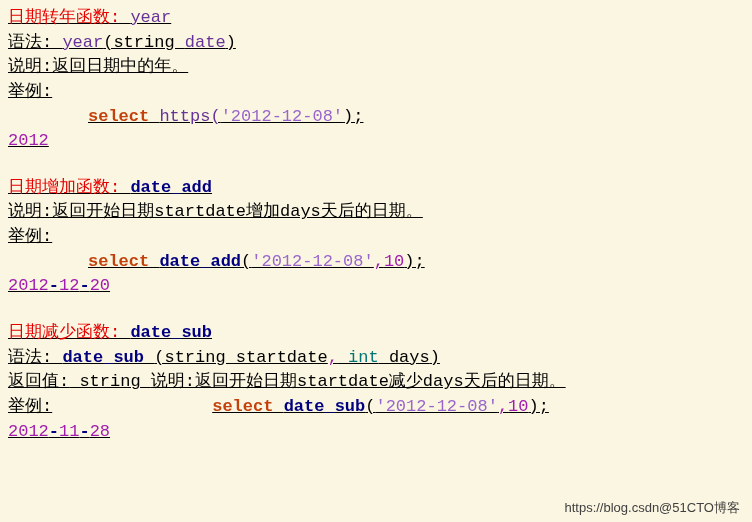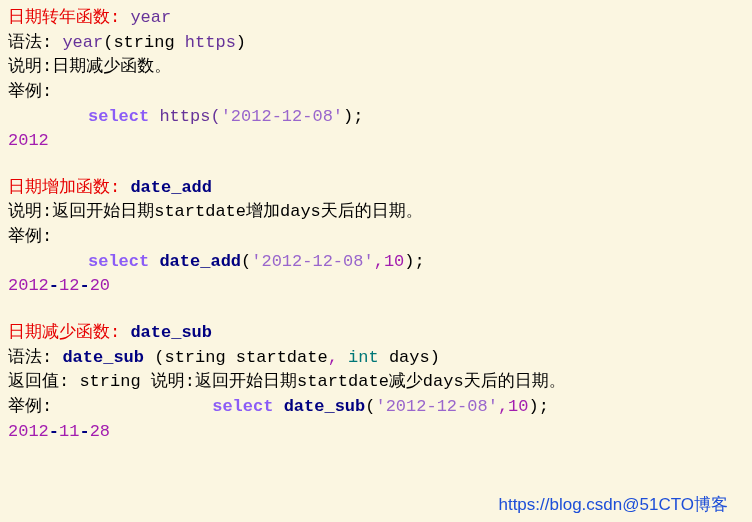--- a/index.html
+++ b/index.html
@@ -23,7 +23,7 @@
   .t-orange { color: #a21caf; }
   .t-teal { color: #007777; }
   .bold { font-weight: bold; }
-  .line { white-space: pre; }
+  .line { white-space: pre; text-decoration: underline; }
   .indent { padding-left: 80px; }
   .idt2 { padding-left: 160px; }
   .blk { margin-bottom: 22px; }

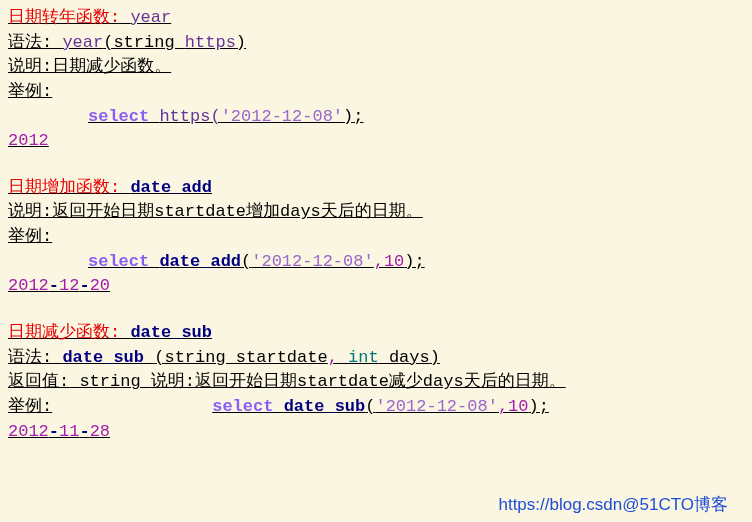--- a/index.html
+++ b/index.html
@@ -41,7 +41,7 @@
 
 <div class="blk">
   <div class="line"><span class="t-red">日期转年函数: </span><span class="t-dpurp">year</span></div>
-  <div class="line"><span>语法: </span><span class="t-dpurp">year</span><span>(string </span><span class="t-dpurp">https</span><span>)</span></div>
+  <div class="line"><span>语法: </span><span class="t-dpurp">year</span><span>(string </span><span class="t-dpurp">date</span><span>)</span></div>
   <div class="line">说明:日期减少函数。</div>
   <div class="line">举例:</div>
   <div class="line indent"><span class="t-blue bold">select </span><span class="t-dpurp">https(</span><span class="t-lpurp">'2012-12-08'</span><span>);</span></div>

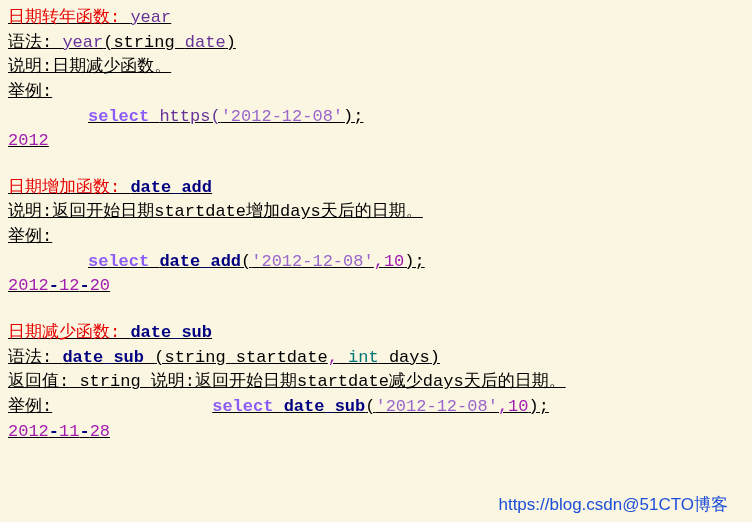--- a/index.html
+++ b/index.html
@@ -42,7 +42,7 @@
 <div class="blk">
   <div class="line"><span class="t-red">日期转年函数: </span><span class="t-dpurp">year</span></div>
   <div class="line"><span>语法: </span><span class="t-dpurp">year</span><span>(string </span><span class="t-dpurp">date</span><span>)</span></div>
-  <div class="line">说明:日期减少函数。</div>
+  <div class="line">说明:返回日期中的年。</div>
   <div class="line">举例:</div>
   <div class="line indent"><span class="t-blue bold">select </span><span class="t-dpurp">https(</span><span class="t-lpurp">'2012-12-08'</span><span>);</span></div>
   <div class="line"><span class="t-orange">2012</span></div>

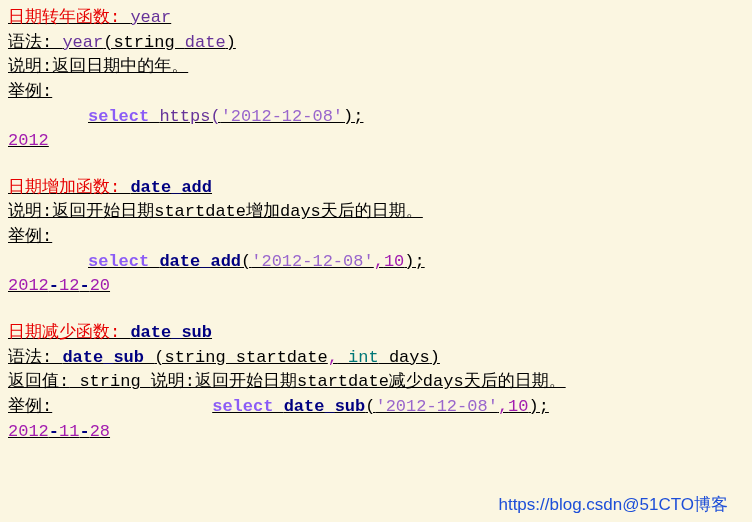--- a/index.html
+++ b/index.html
@@ -16,7 +16,7 @@
     position: relative;
   }
   .t-red { color: #e60000; }
-  .t-blue { color: #8b5cf6; }
+  .t-blue { color: #c2410c; }
   .t-navy { color: #000080; }
   .t-dpurp { color: #663399; }
   .t-lpurp { color: #9966cc; }

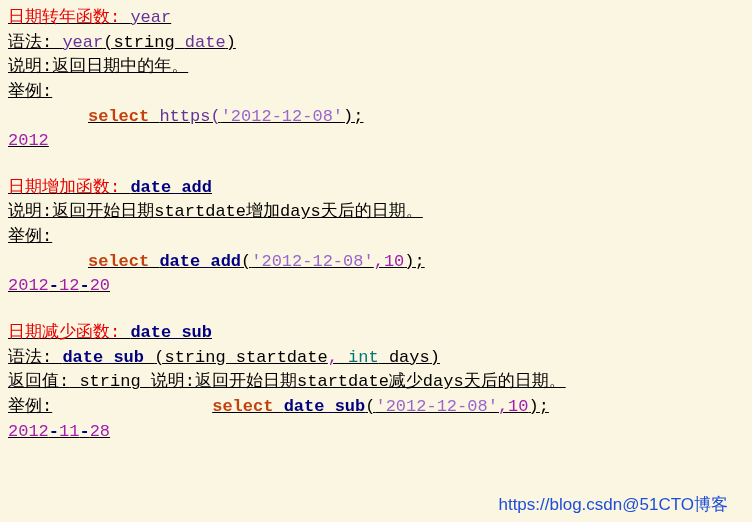--- a/index.html
+++ b/index.html
@@ -29,10 +29,10 @@
   .blk { margin-bottom: 22px; }
   .watermark {
     position: absolute;
-    right: 24px;
+    right: 12px;
     bottom: 4px;
-    color: #1d4ed8;
-    font-size: 17px;
+    color: #404040;
+    font-size: 13px;
     font-family: Arial, sans-serif;
   }
 </style>

